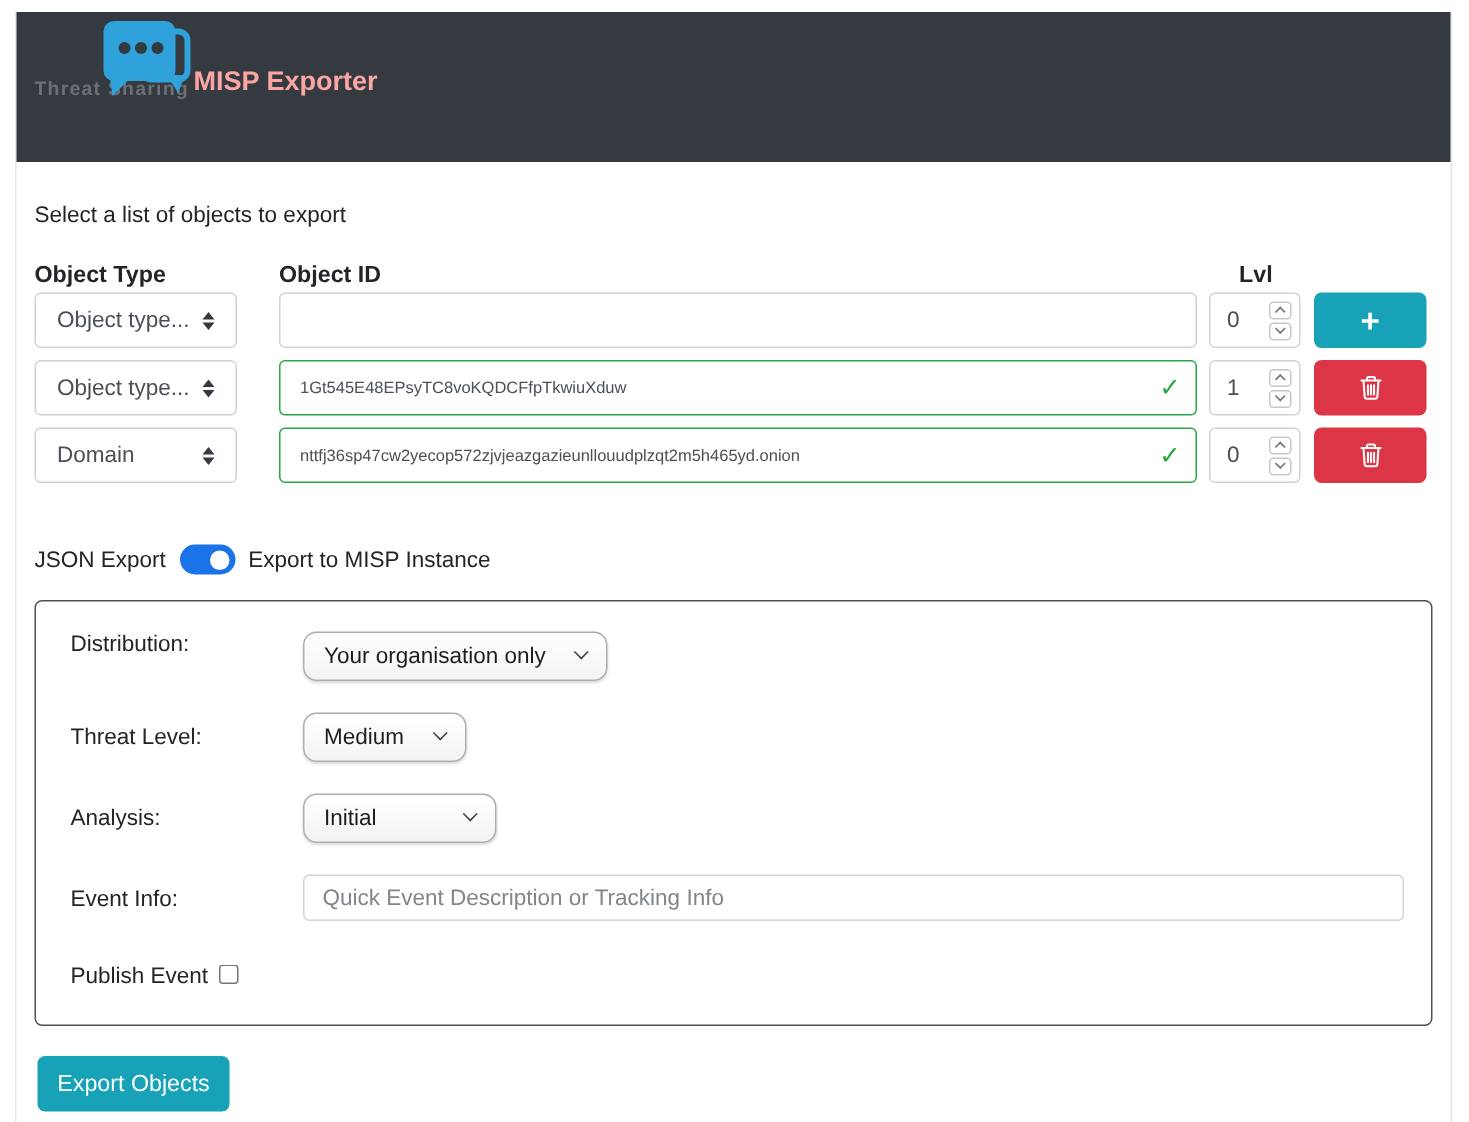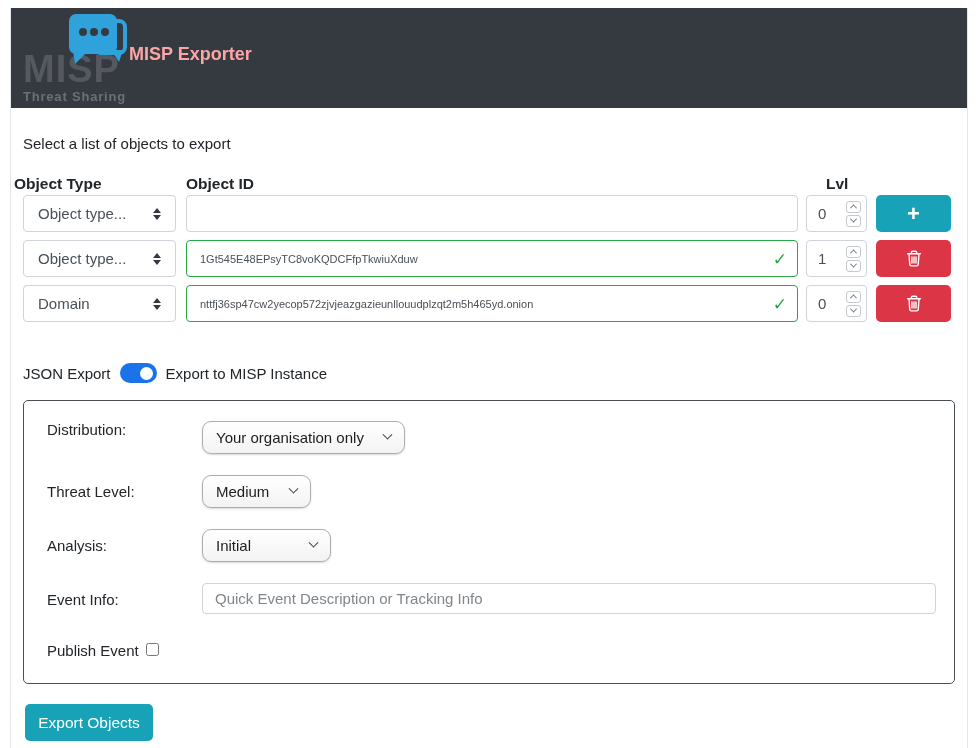--- a/index.html
+++ b/index.html
@@ -110,7 +110,6 @@
 
   <div class="header">
     <div class="logo">
-      <div class="logo-word">MISP</div>
       <div class="logo-tagline">Threat Sharing</div>
     </div>
     <svg class="logo-bubble" width="70" height="60" viewBox="0 0 70 60">

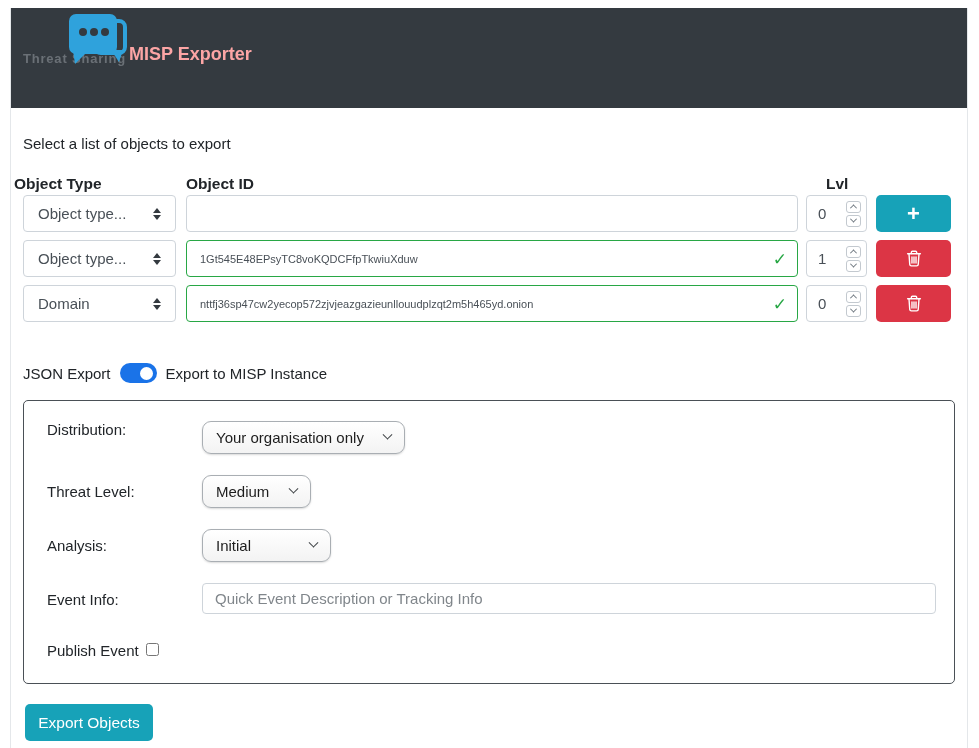--- a/index.html
+++ b/index.html
@@ -26,7 +26,7 @@
   .intro{position:absolute; left:12px; top:127px; font-size:15px;}
   
   .thead{position:absolute; top:167px; font-size:15.5px; font-weight:bold;}
-  .th-type{left:3px;} .th-id{left:175px;} .th-lvl{left:815px;}
+  .th-type{left:12px;} .th-id{left:175px;} .th-lvl{left:815px;}
   .trow{position:absolute; left:0; height:37px; width:958px;}
   .row-0{top:187px;} .row-1{top:232px;} .row-2{top:277px;}
   .type-select{

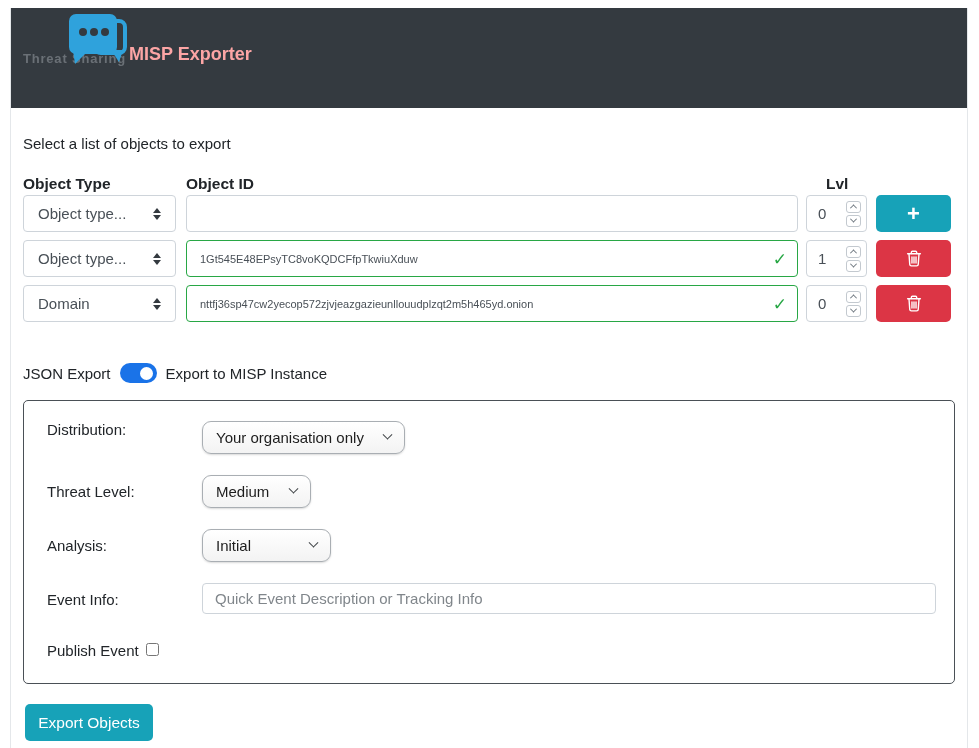--- a/index.html
+++ b/index.html
@@ -30,7 +30,7 @@
   .trow{position:absolute; left:0; height:37px; width:958px;}
   .row-0{top:187px;} .row-1{top:232px;} .row-2{top:277px;}
   .type-select{
-    position:absolute; left:12px; width:153px; height:37px; background:#fff;
+    position:absolute; left:12px; width:135px; height:37px; background:#fff;
     border:1px solid var(--c-border); border-radius:4px; display:flex; align-items:center;
     padding:0 14px; font-size:15px; color:#495057; cursor:pointer;
   }

